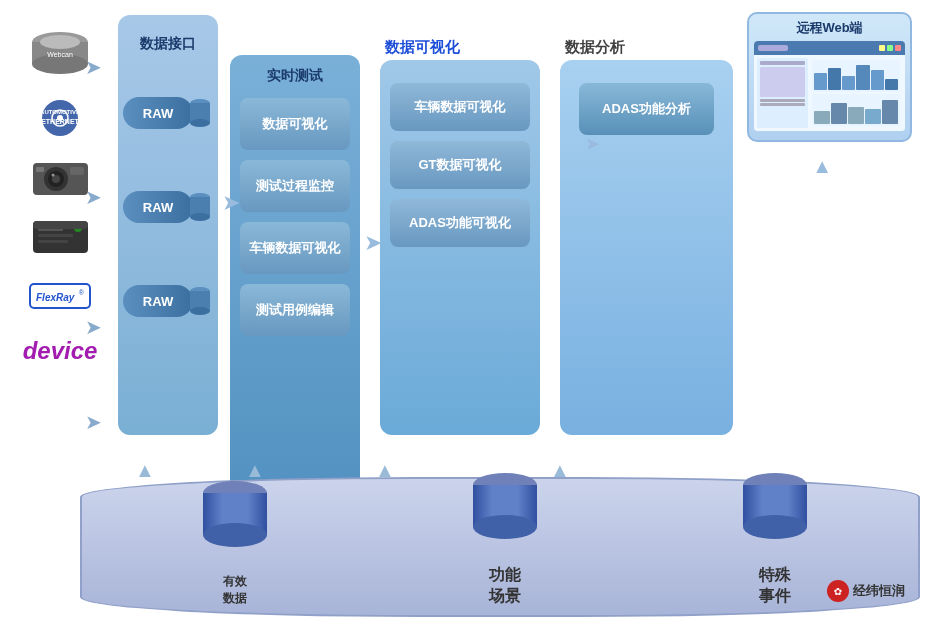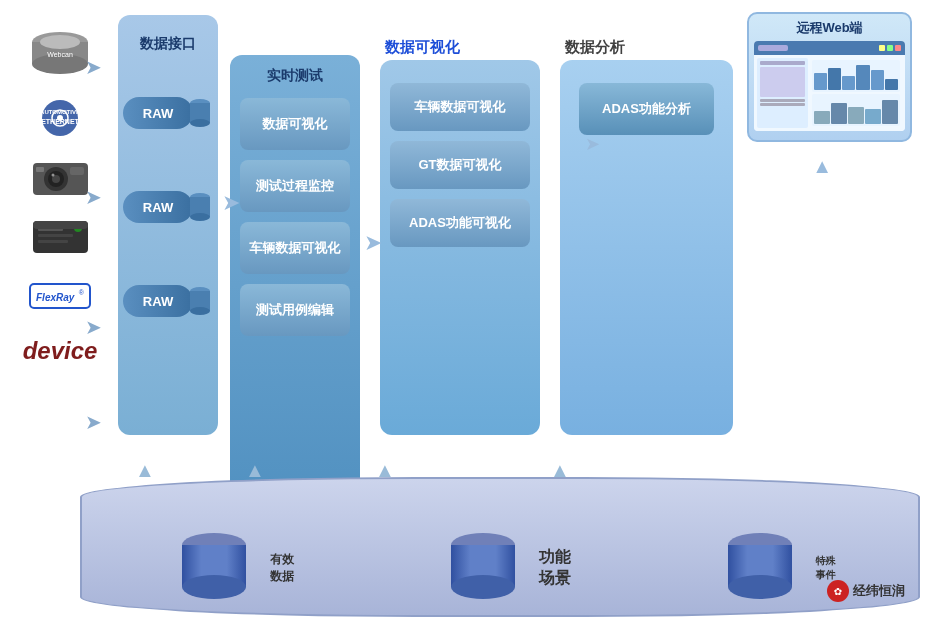--- a/index.html
+++ b/index.html
@@ -376,7 +376,7 @@
     <div style="position:absolute; left:75px; top:295px; color:#88aacc; font-size:20px;">➤</div>
 
     <div class="device-item" style="margin-top:18px;">
-      <span class="can-text" style="font-size:24px; font-weight:bold; color:#7f1d1d; font-style:italic;">device</span>
+      <span class="can-text" style="font-size:24px; font-weight:bold; color:#a21caf; font-style:italic;">device</span>
     </div>
 
     <div style="position:absolute; left:75px; top:390px; color:#88aacc; font-size:20px;">➤</div>

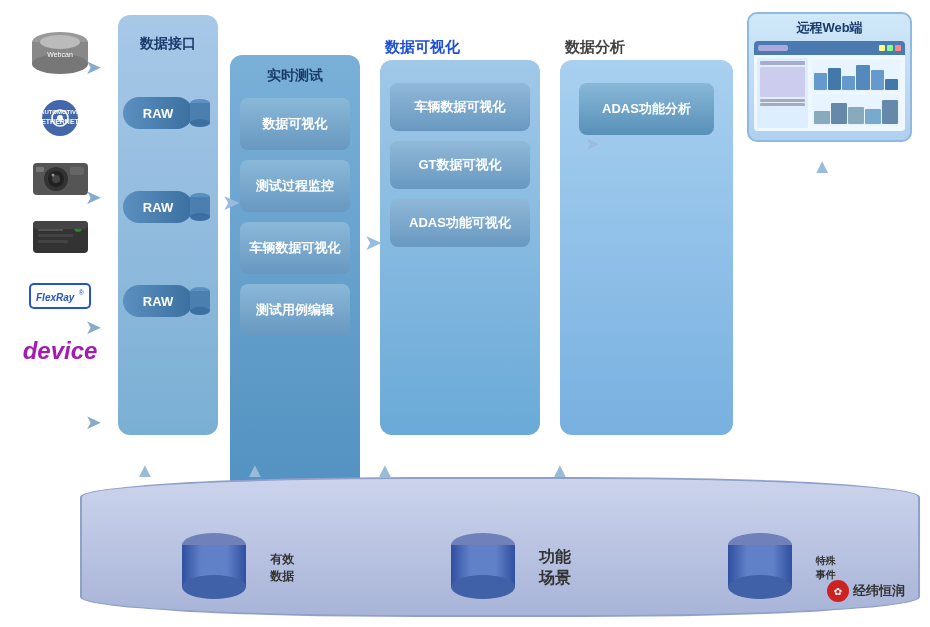--- a/index.html
+++ b/index.html
@@ -217,7 +217,7 @@
 
     .db-item {
       display: flex;
-      flex-direction: row;
+      flex-direction: column;
       align-items: center;
       gap: 16px;
     }

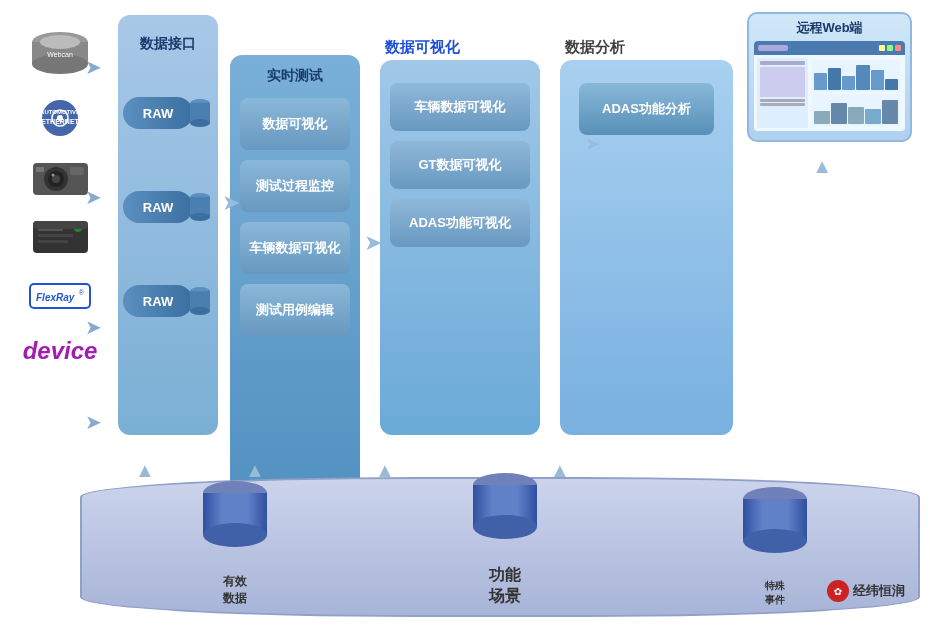--- a/index.html
+++ b/index.html
@@ -582,7 +582,7 @@
           </defs>
           <ellipse cx="40" cy="60" rx="32" ry="12" fill="#4060a8"></ellipse>
         </svg>
-        <div style="font-size:10px; font-weight:bold; color:#333; text-align:center; margin-top:2px;">特殊<br>事件</div>
+        <div style="font-size:16px; font-weight:bold; color:#333; text-align:center; margin-top:2px;">特殊<br>事件</div>
       </div>
 
     </div>

